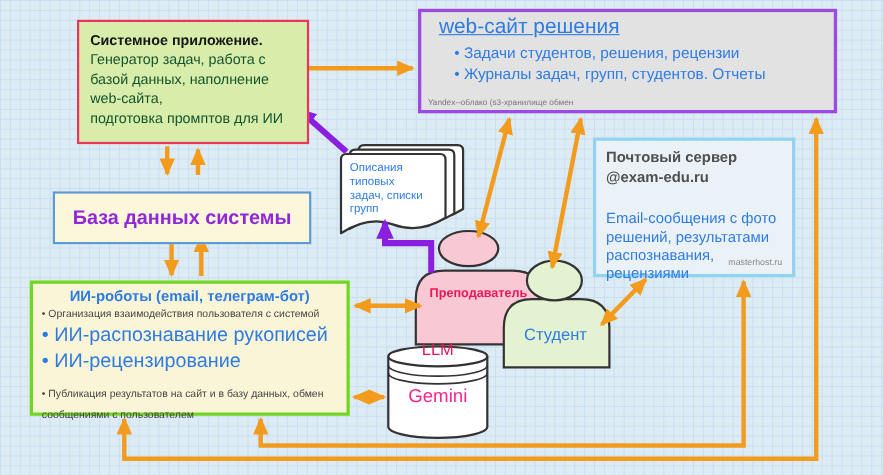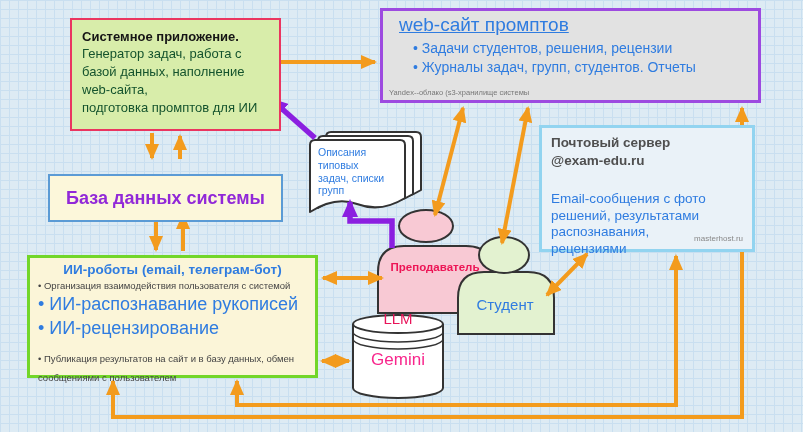--- a/index.html
+++ b/index.html
@@ -115,7 +115,7 @@
   </div>
 
   <div class="abs box-web">
-    <div class="ttl">web-сайт промптов</div>
+    <div class="ttl">web-сайт решения</div>
     <div class="bul">•  Задачи студентов, решения, рецензии</div>
     <div class="bul">•  Журналы задач, групп, студентов. Отчеты</div>
     <div class="foot">Yandex--облако (s3-хранилище системы</div>

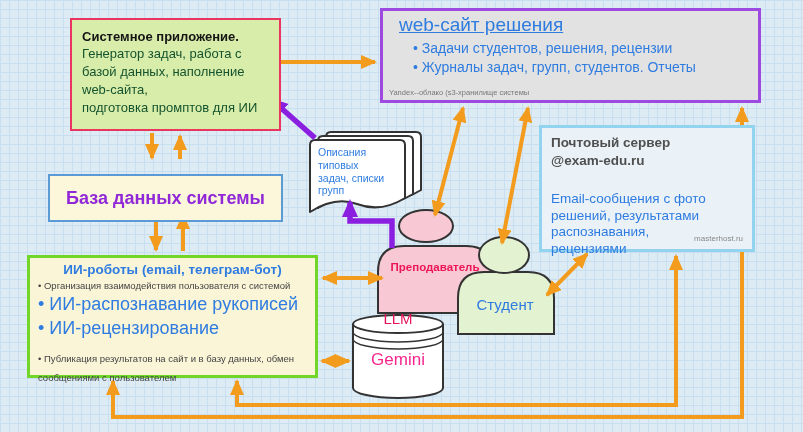--- a/index.html
+++ b/index.html
@@ -118,7 +118,7 @@
     <div class="ttl">web-сайт решения</div>
     <div class="bul">•  Задачи студентов, решения, рецензии</div>
     <div class="bul">•  Журналы задач, групп, студентов. Отчеты</div>
-    <div class="foot">Yandex--облако (s3-хранилище системы</div>
+    <div class="foot">Yandex--облако (s3-хранилище обмен</div>
   </div>
 
   <div class="abs box-db">

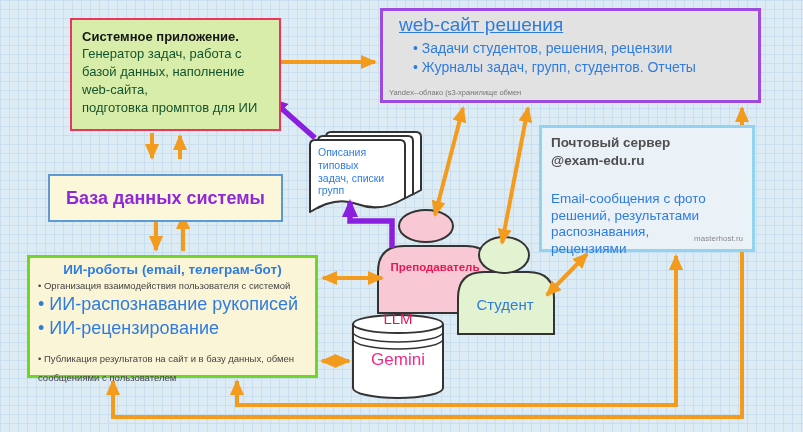--- a/index.html
+++ b/index.html
@@ -32,7 +32,7 @@
   .box-ai .lg{font-size:18px;color:#2f7ce0;margin:3px 0;}
   .box-ai .sm.last{line-height:1.95;margin-top:11px;}
   
-  .box-mail{left:539px;top:125px;width:216px;height:127px;background:#eaf2f8;border:3px solid #92d4f0;padding:6px 6px 0 9px;}
+  .box-mail{left:539px;top:125px;width:184px;height:127px;background:#eaf2f8;border:3px solid #92d4f0;padding:6px 6px 0 9px;}
   .box-mail .ttl{font-size:13.5px;font-weight:bold;color:#4f4f4f;line-height:1.3;white-space:pre-line;}
   .box-mail .bdy{font-size:13.5px;color:#2f7ce0;line-height:1.22;white-space:pre-line;margin-top:22px;}
   .box-mail .foot{position:absolute;right:9px;bottom:6px;font-size:8px;color:#888;}

